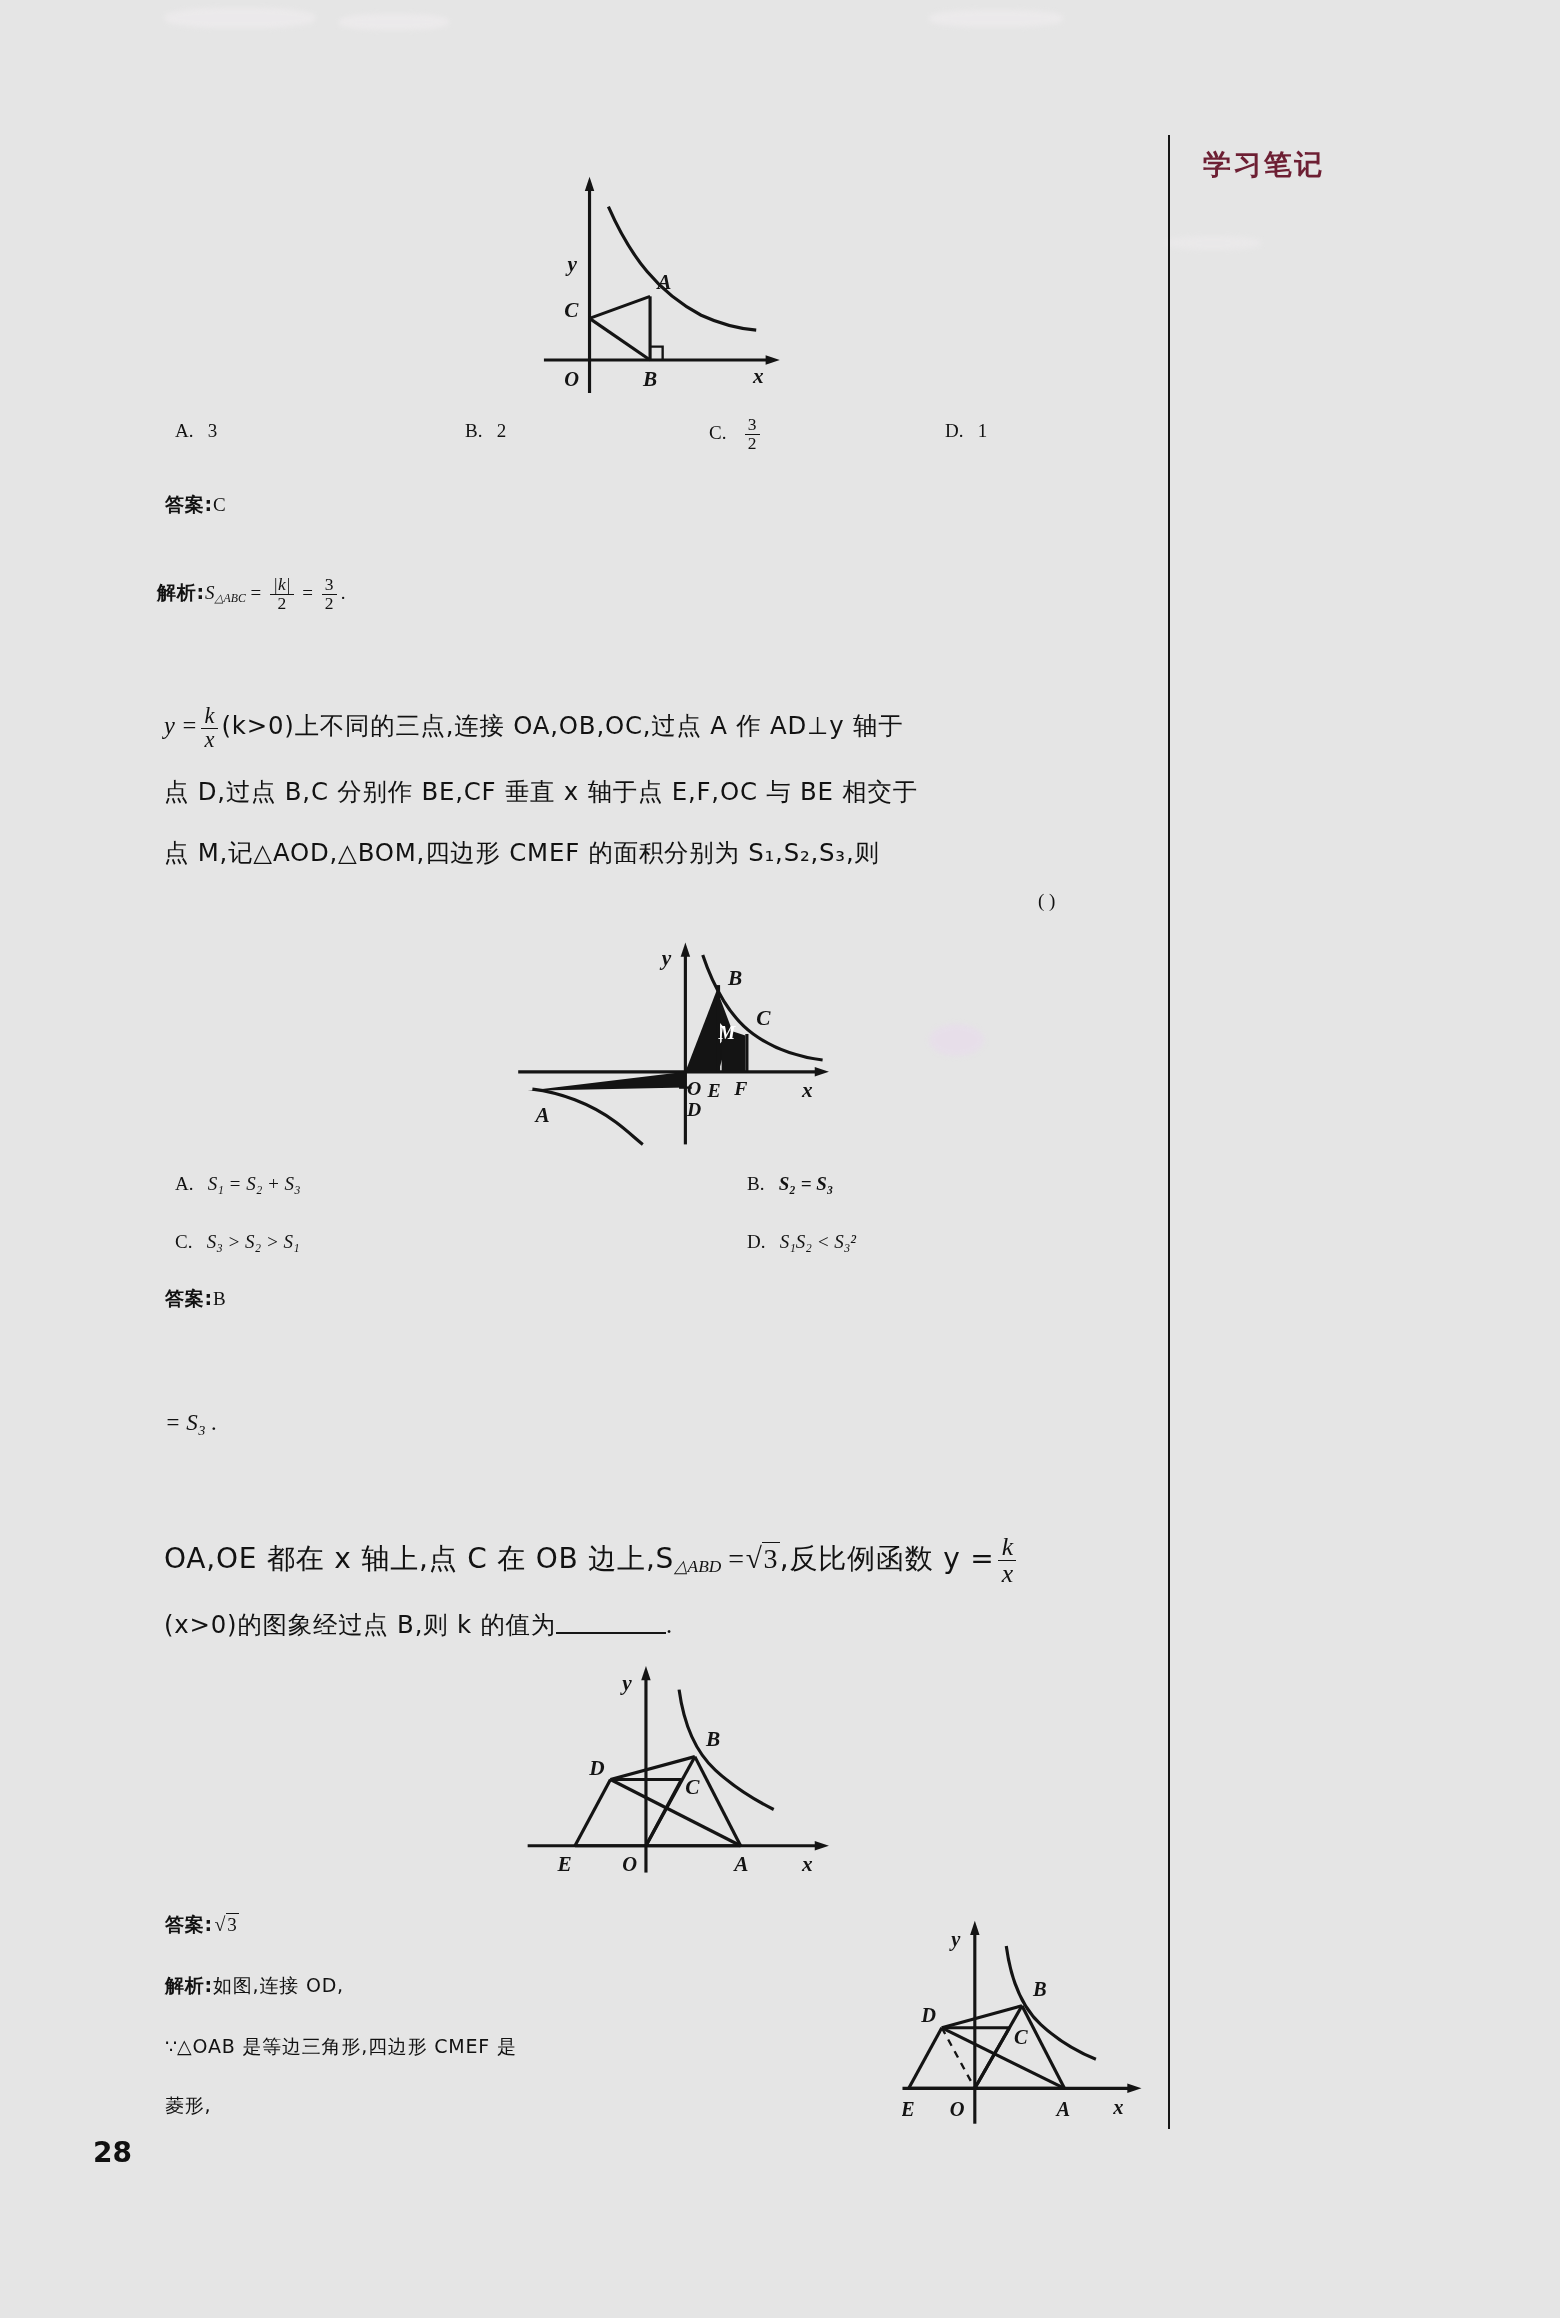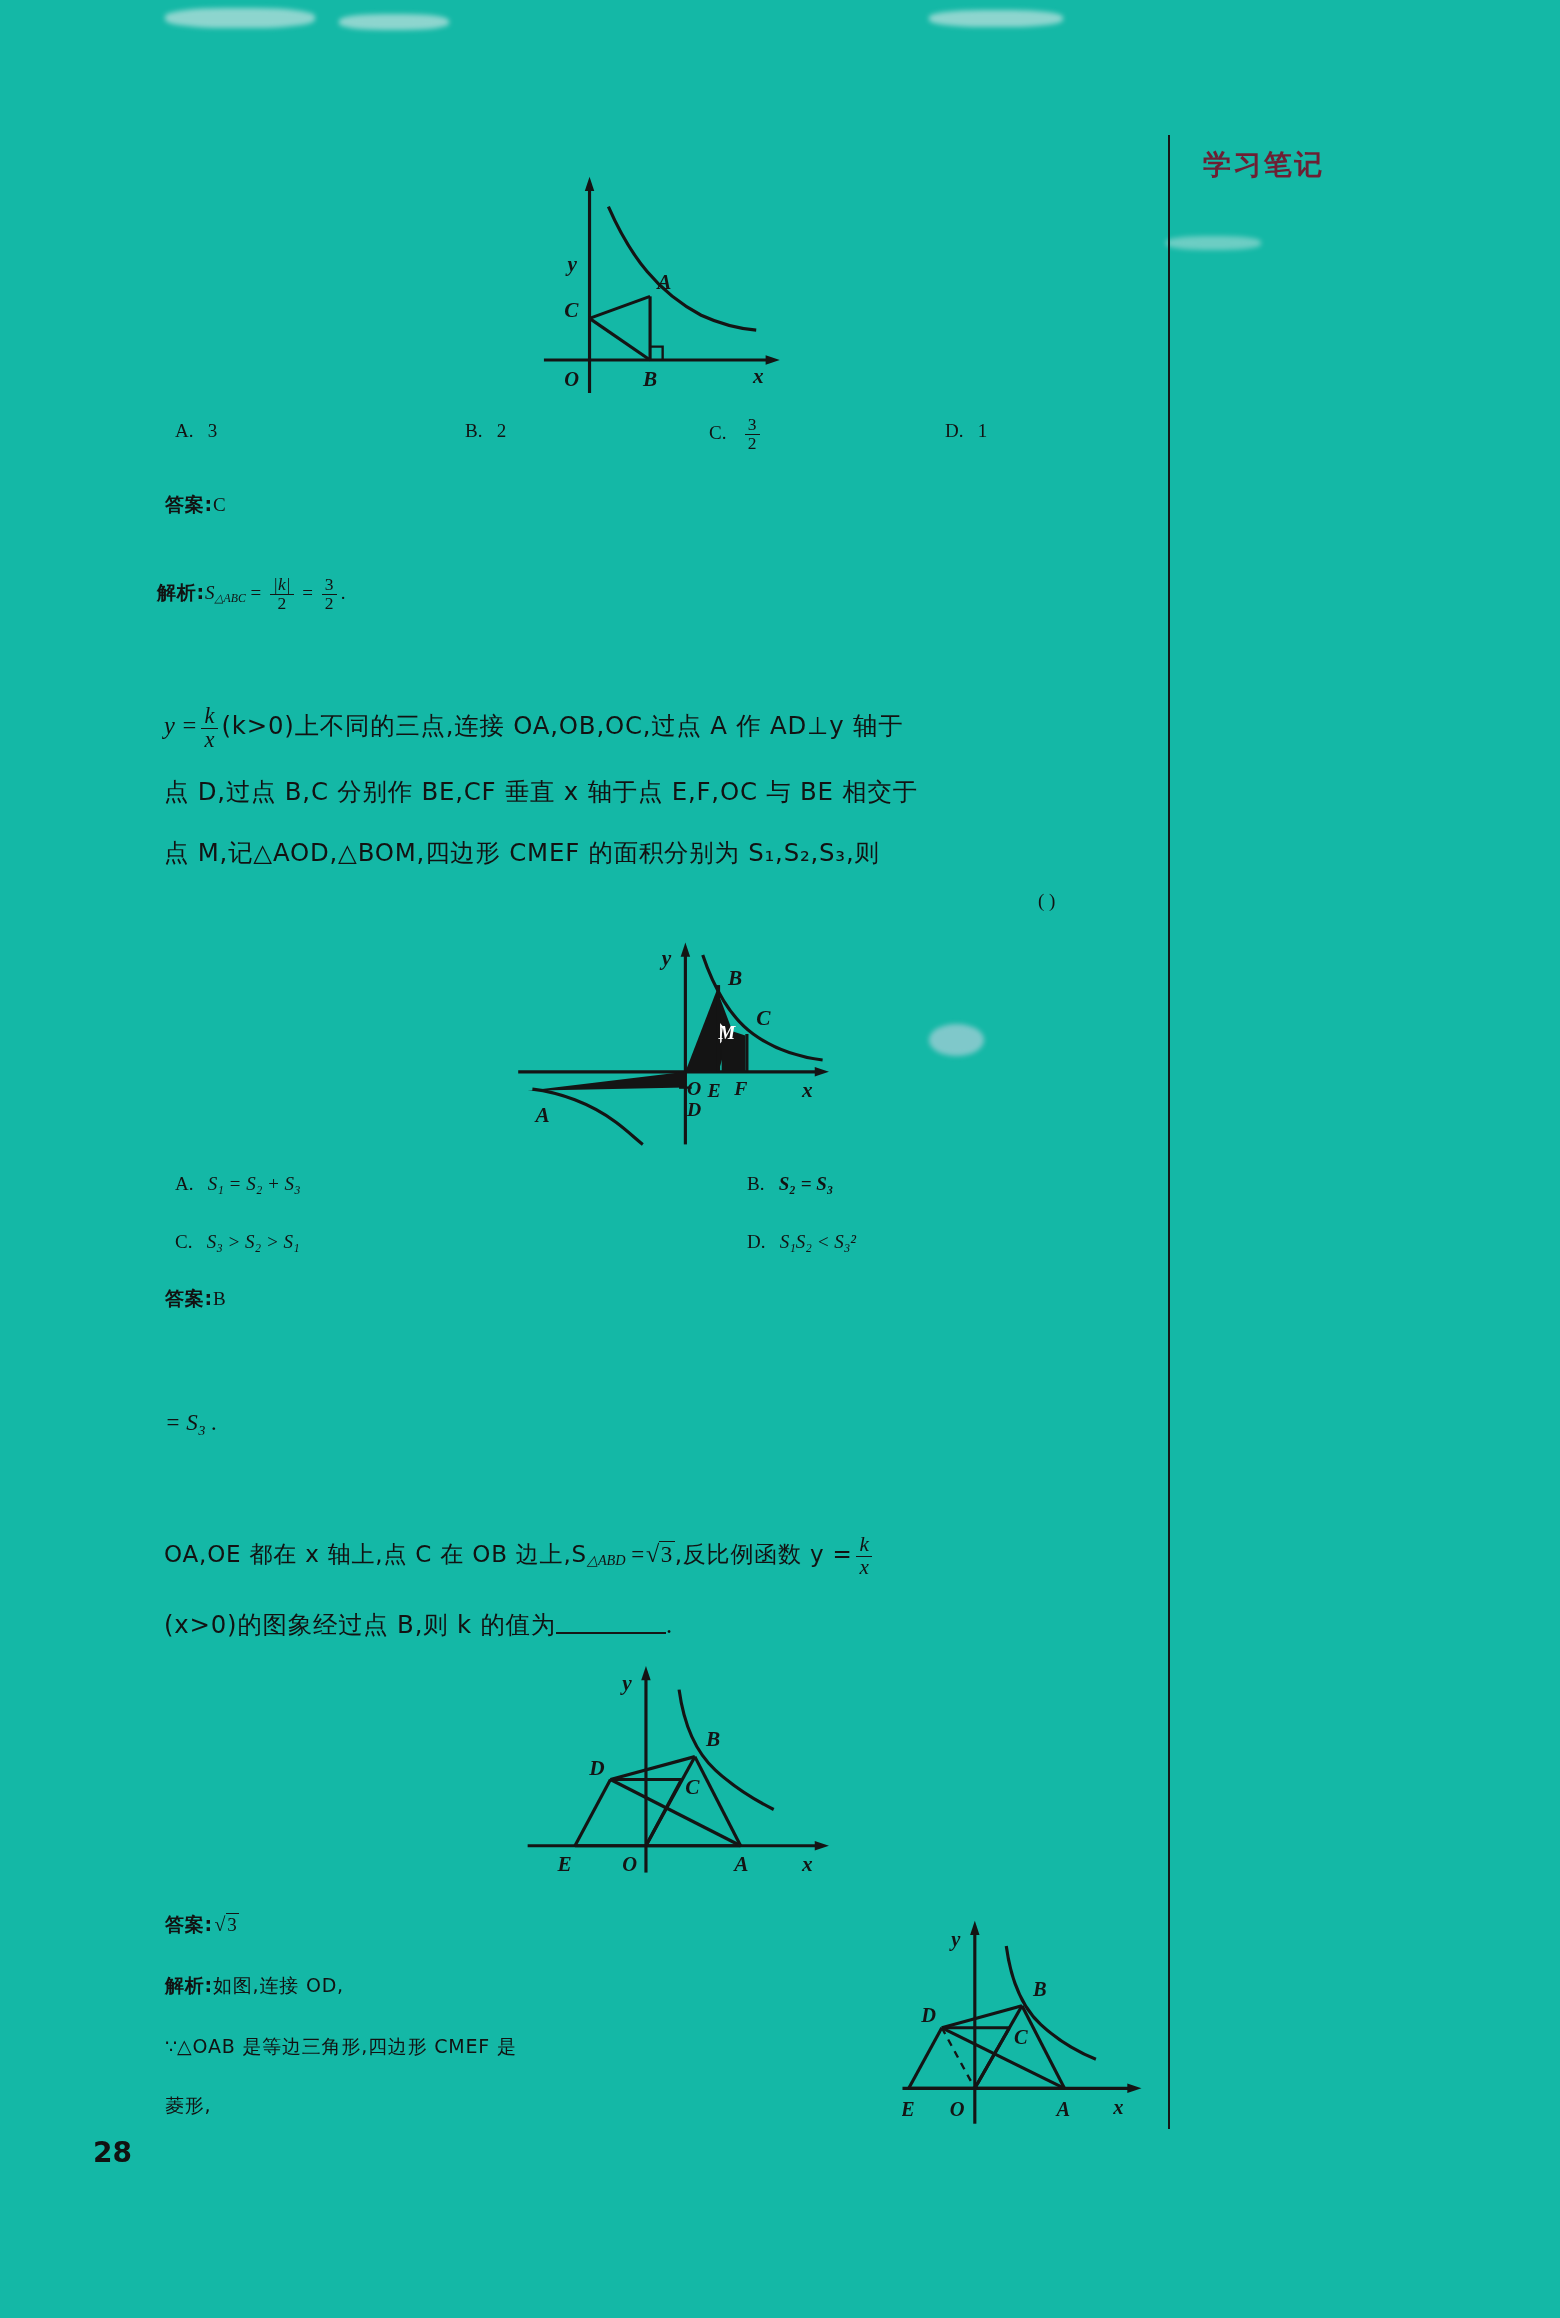--- a/index.html
+++ b/index.html
@@ -18,7 +18,7 @@
   .page {
     position: absolute;
     inset: 0;
-    background: #14b8a6;
+    background: #e5e5e5;
   }
   
   .smudge {

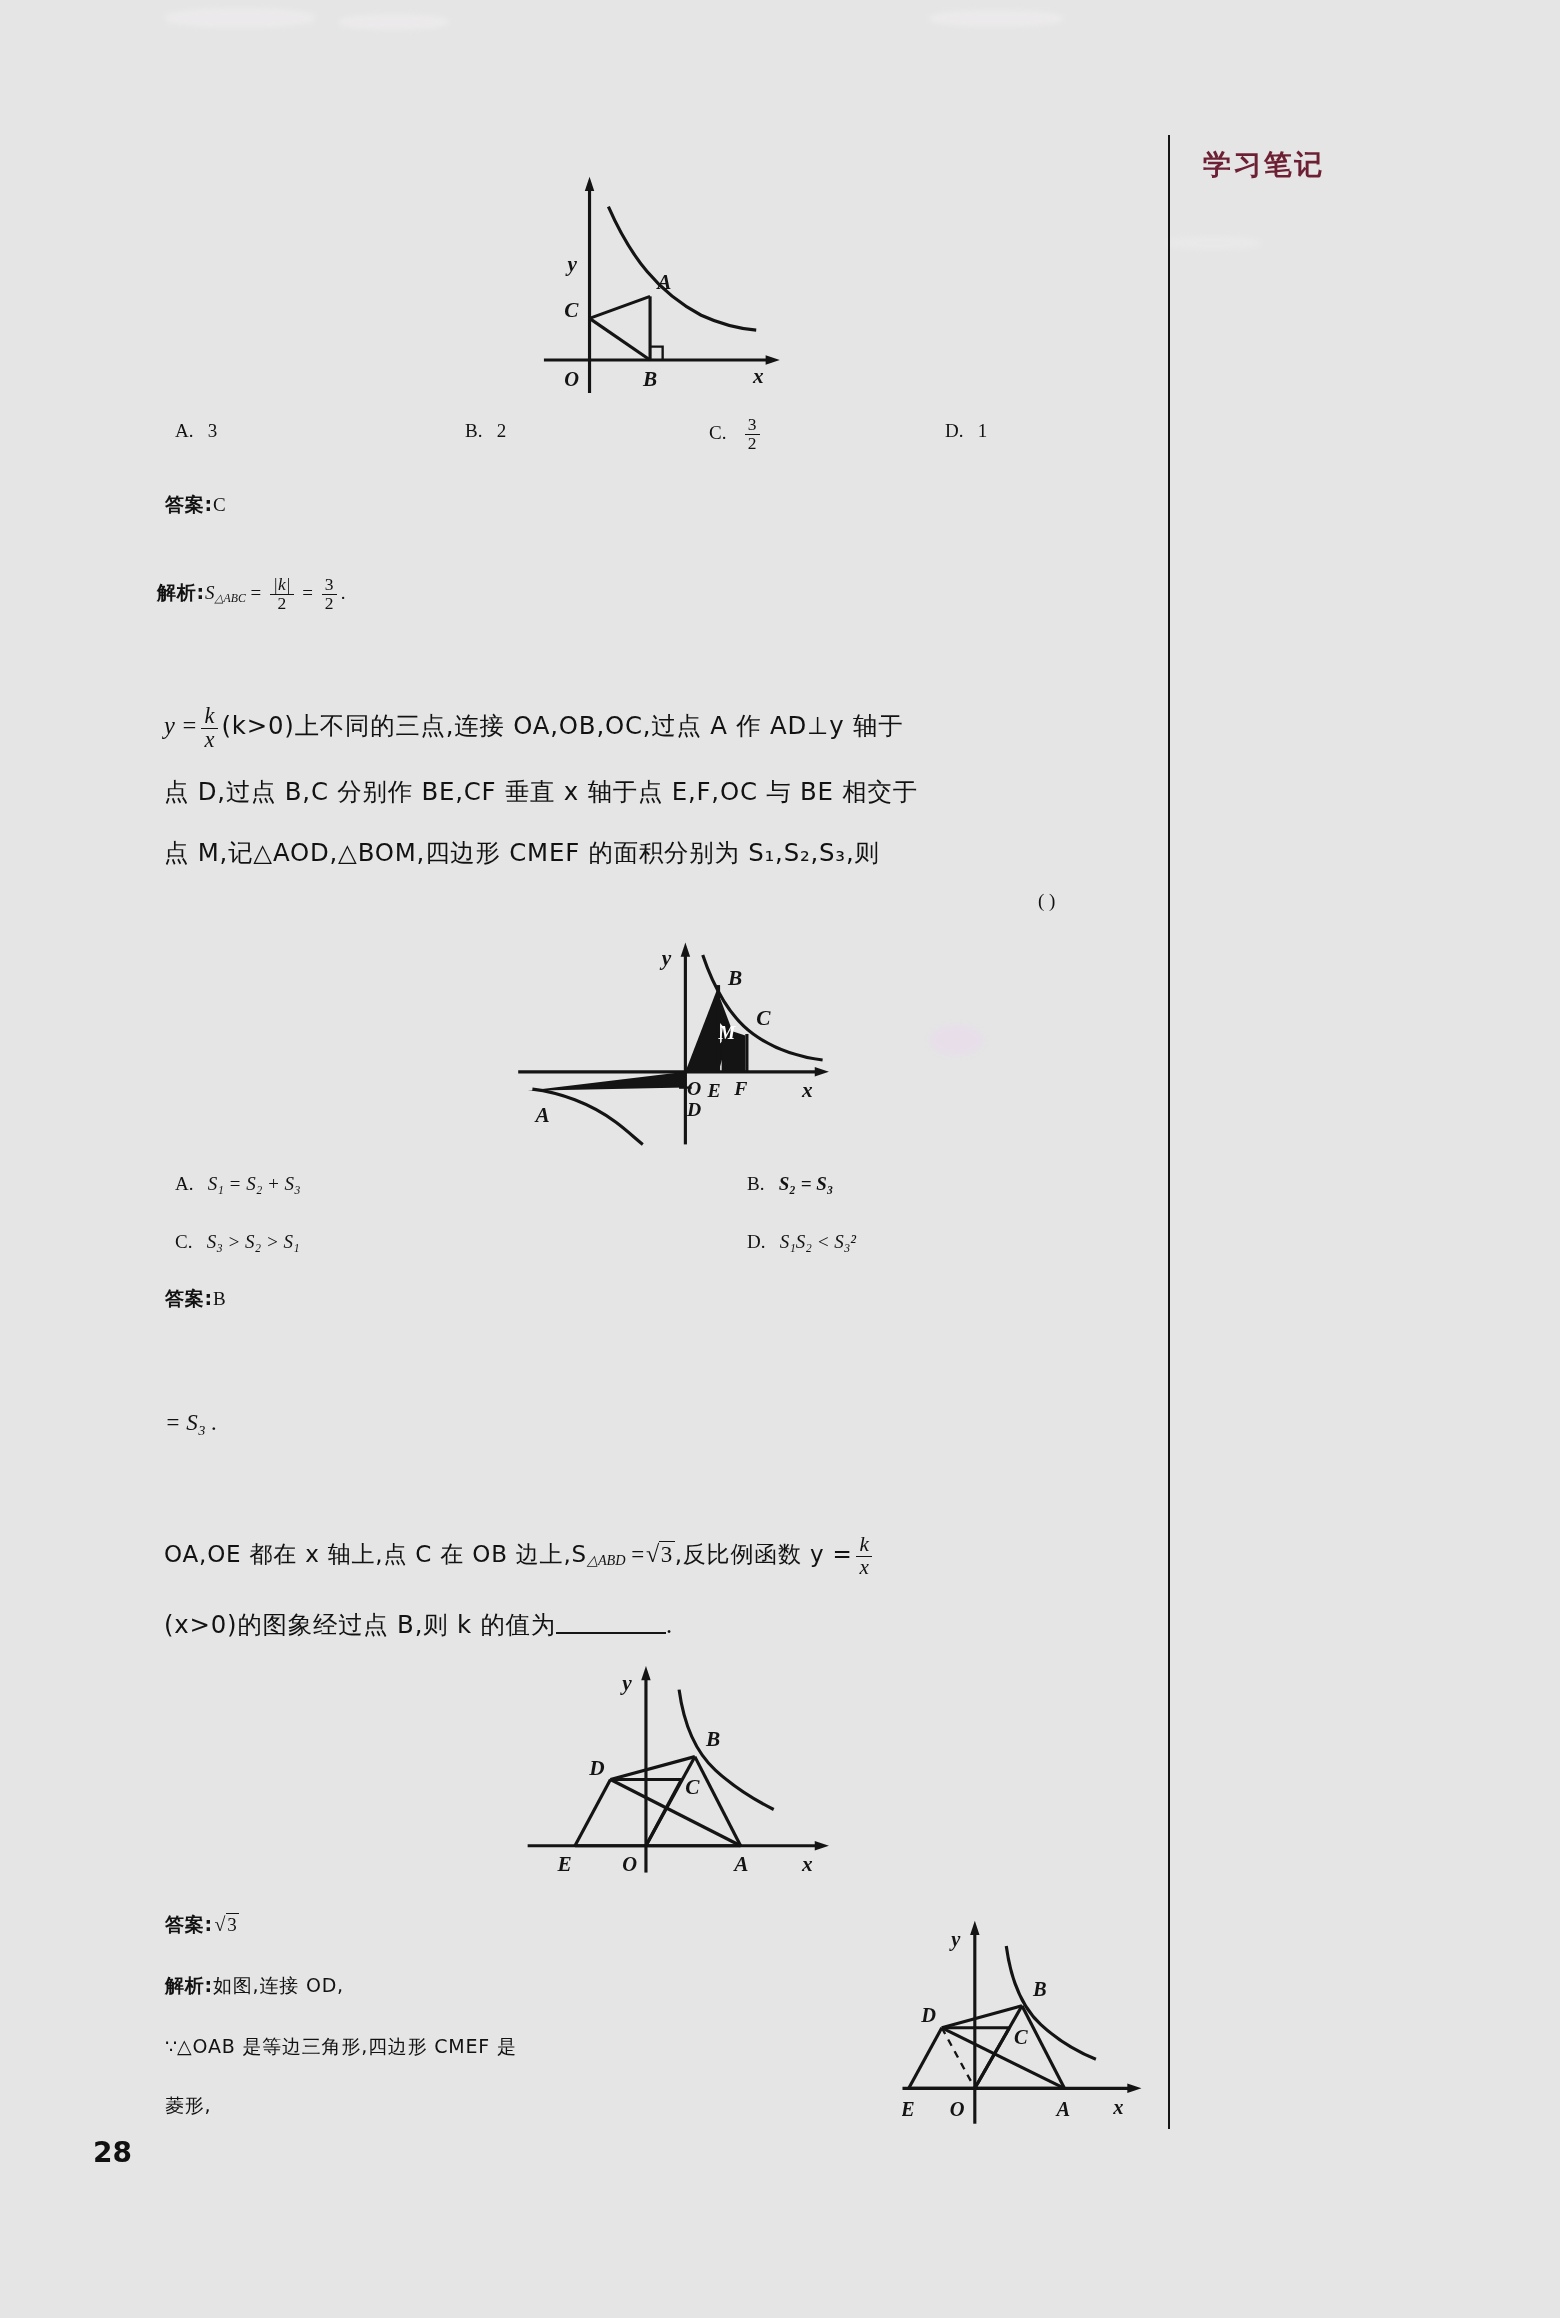--- a/index.html
+++ b/index.html
@@ -250,7 +250,7 @@
   </div>
   <div class="txt mi" style="left:165px; top:1410px; font-size:23px;">= S₃ .</div>
 
-  <div class="txt" style="left:164px; top:1534px; font-size:23px;">
+  <div class="txt" style="left:164px; top:1534px; font-size:28px;">
     <span class="cn-reg">OA,OE 都在 x 轴上,点 C 在 OB 边上,S</span><span class="sub mi">△ABD</span>
     <span>=</span><span class="sqrt"><span class="rad">√</span><span class="arg">3</span></span><span class="cn-reg">,反比例函数 y =</span><span class="frac"><span class="num mi">k</span><span class="den mi">x</span></span>
   </div>

